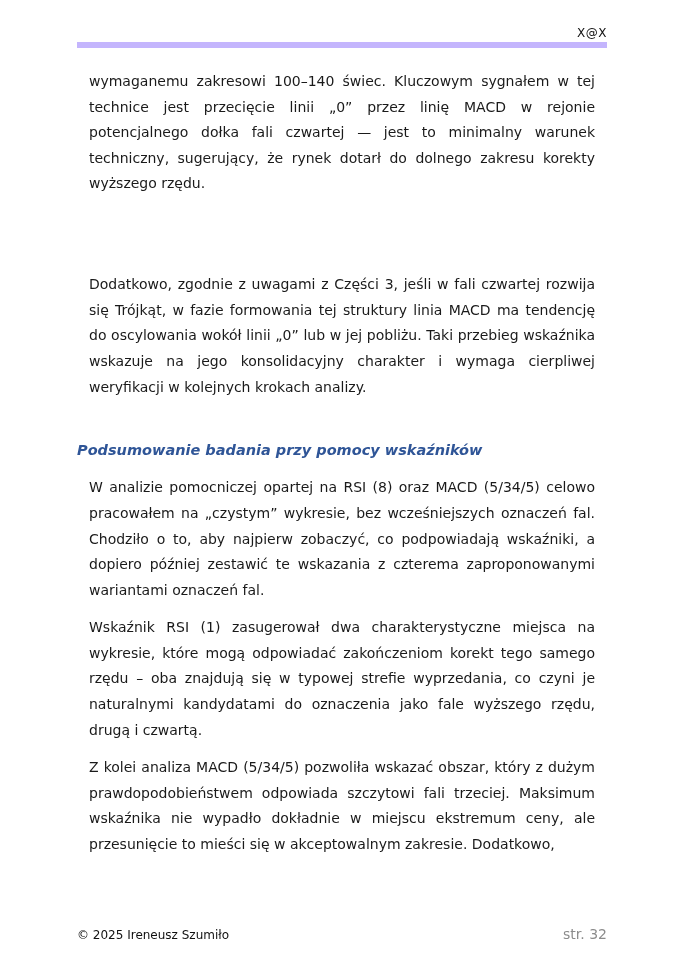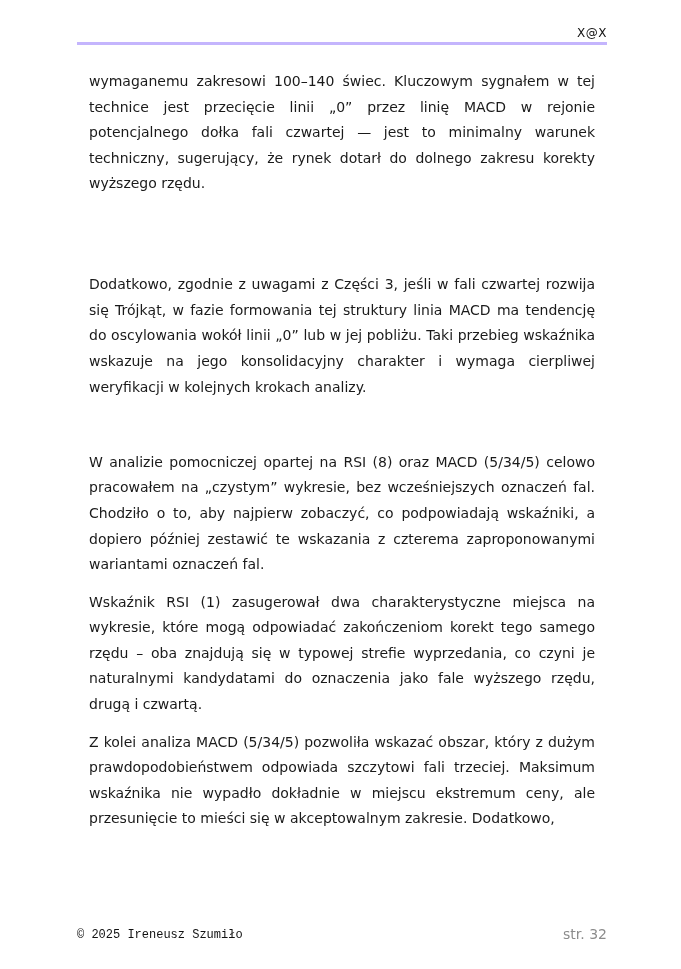--- a/index.html
+++ b/index.html
@@ -6,7 +6,7 @@
     body { width: 681px; height: 969px; position: relative; overflow: hidden;
            font-family: "DejaVu Sans", sans-serif; color: #1a1a1a; }
     .header { position: absolute; left: 77px; top: 26px; width: 530px; height: 16px;
-              border-bottom: 3px solid #c4b5fd; }
+              border-bottom: 6px solid #c4b5fd; }
     .header-mark { position: absolute; right: 0; top: 0; font-size: 12px; letter-spacing: 0.5px; color: #111; }
     .content { position: absolute; left: 77px; top: 57px; width: 530px; }
     .p { font-size: 14px; line-height: 25.6px; text-align: justify; margin: 12px; }

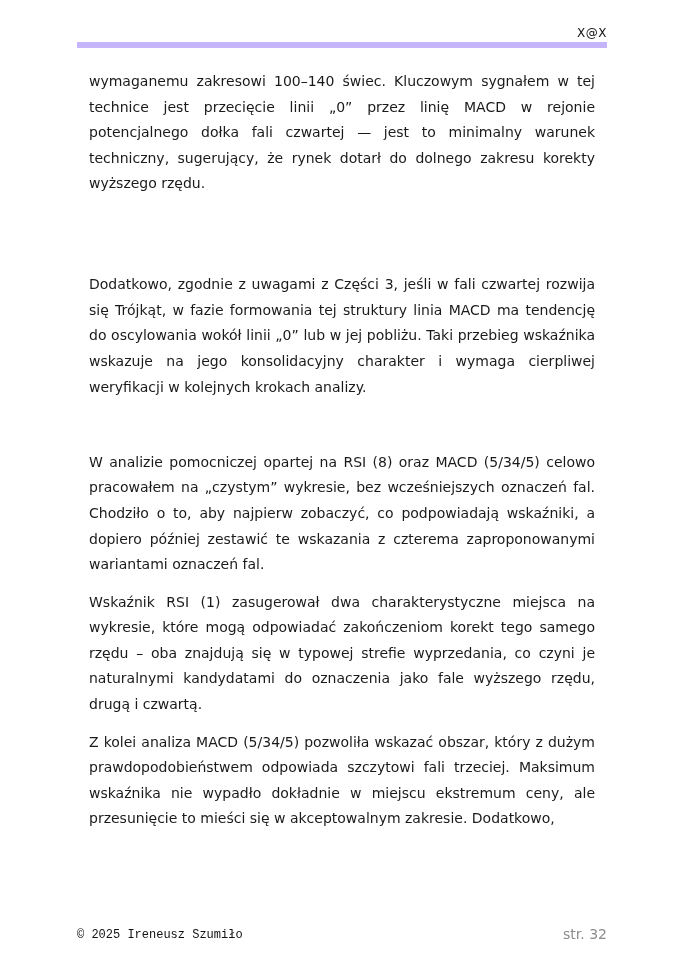--- a/index.html
+++ b/index.html
@@ -29,6 +29,7 @@
   <div class="gap"></div>
   <p class="p">Dodatkowo, zgodnie z uwagami z Części 3, jeśli w fali czwartej rozwija się Trójkąt, w fazie formowania tej struktury linia MACD ma tendencję do oscylowania wokół linii „0” lub w jej pobliżu. Taki przebieg wskaźnika wskazuje na jego konsolidacyjny charakter i wymaga cierpliwej weryfikacji w kolejnych krokach analizy.</p>
   <div class="gap"></div>
+  <h3 class="heading">Podsumowanie badania przy pomocy wskaźników</h3>
   <p class="p">W analizie pomocniczej opartej na RSI (8) oraz MACD (5/34/5) celowo pracowałem na „czystym” wykresie, bez wcześniejszych oznaczeń fal. Chodziło o to, aby najpierw zobaczyć, co podpowiadają wskaźniki, a dopiero później zestawić te wskazania z czterema zaproponowanymi wariantami oznaczeń fal.</p>
   <p class="p">Wskaźnik RSI (1) zasugerował dwa charakterystyczne miejsca na wykresie, które mogą odpowiadać zakończeniom korekt tego samego rzędu – oba znajdują się w typowej strefie wyprzedania, co czyni je naturalnymi kandydatami do oznaczenia jako fale wyższego rzędu, drugą i czwartą.</p>
   <p class="p">Z kolei analiza MACD (5/34/5) pozwoliła wskazać obszar, który z dużym prawdopodobieństwem odpowiada szczytowi fali trzeciej. Maksimum wskaźnika nie wypadło dokładnie w miejscu ekstremum ceny, ale przesunięcie to mieści się w akceptowalnym zakresie. Dodatkowo,</p>

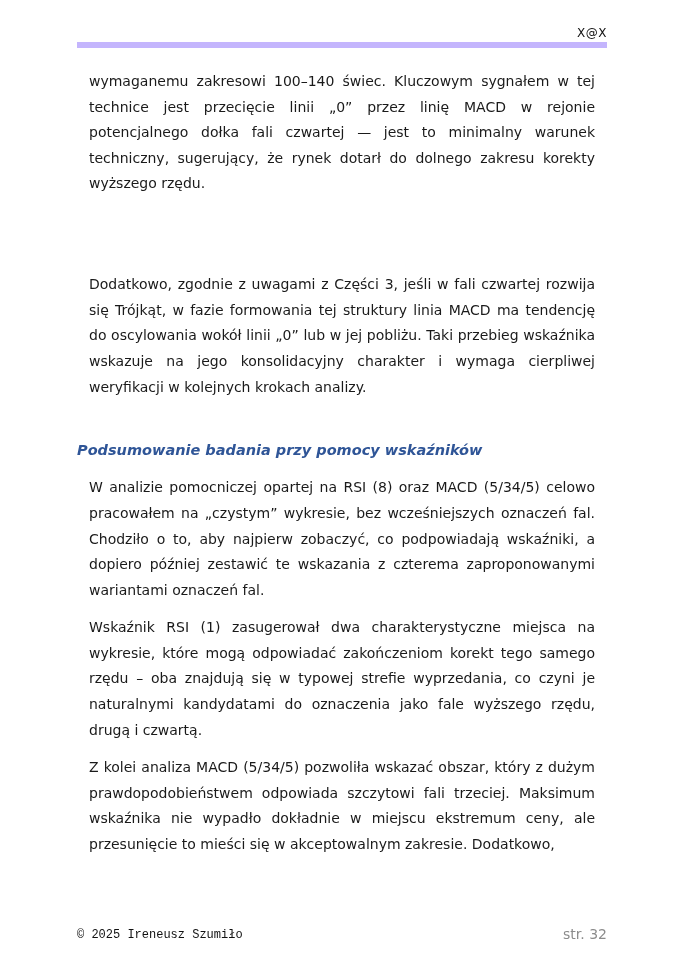--- a/index.html
+++ b/index.html
@@ -13,7 +13,7 @@
     .gap { height: 25.6px; }
     .heading { font-size: 14.5px; font-weight: bold; font-style: italic; color: #2F5597;
                line-height: 25.6px; margin: 0; }
-    .footer-left { position: absolute; left: 77px; top: 928px; font-size: 12px; color: #111; font-family: Liberation Mono, monospace; }
+    .footer-left { position: absolute; left: 77px; top: 928px; font-size: 12px; color: #111; }
     .footer-right { position: absolute; right: 74px; top: 926px; font-size: 14px; color: #8c8c8c; }
   </style>
 </head>

